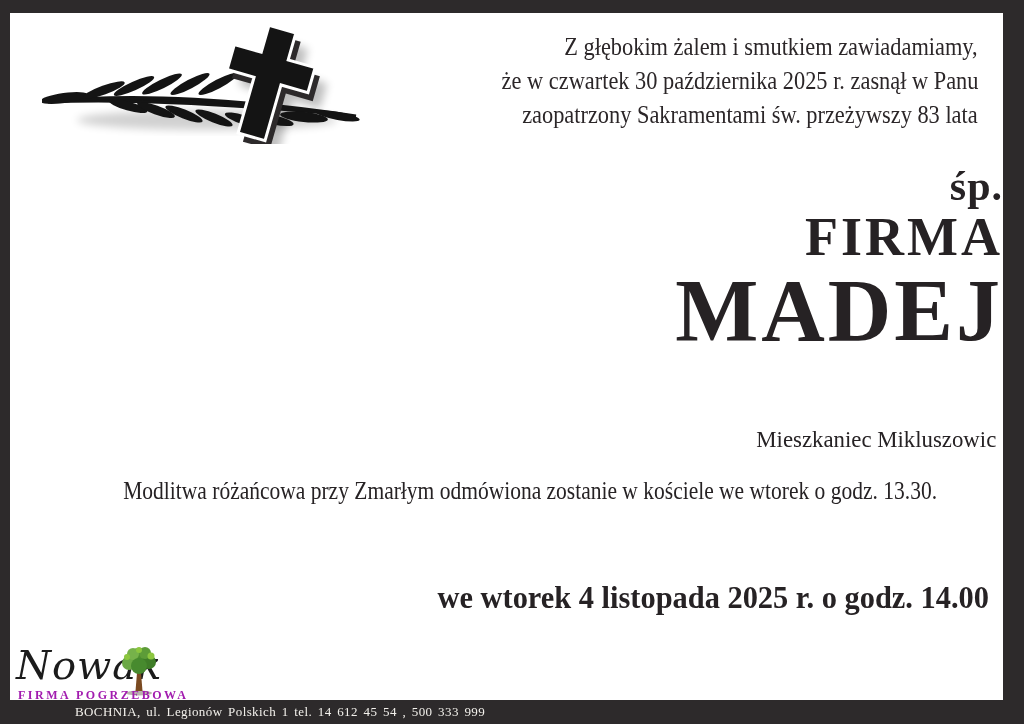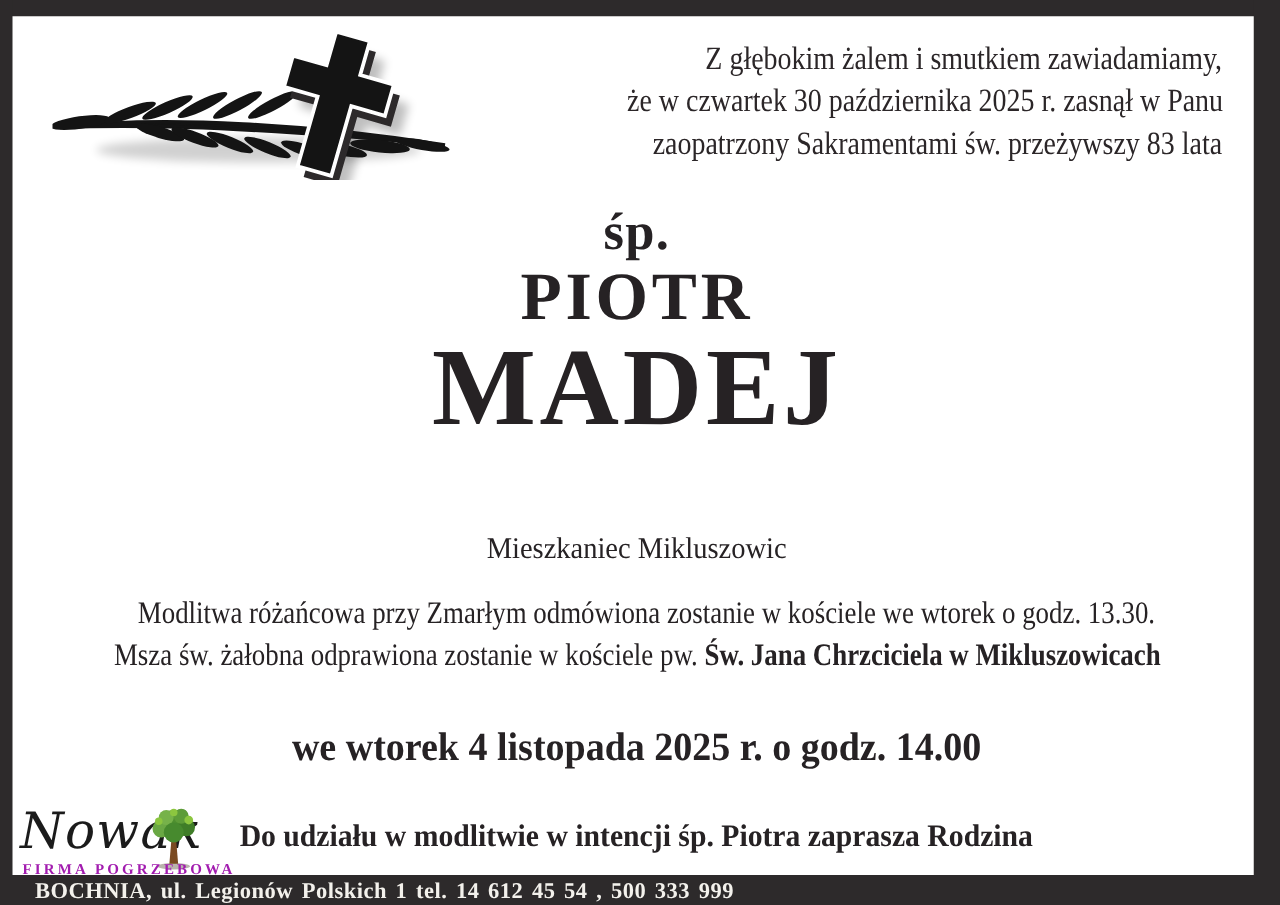--- a/index.html
+++ b/index.html
@@ -26,7 +26,7 @@
     letter-spacing:.4px;word-spacing:2px;white-space:nowrap;
   }
   
-  .centerline{position:absolute;left:16px;right:21px;text-align:center;white-space:nowrap;}
+  .centerline{position:absolute;left:16px;right:21px;text-align:right;white-space:nowrap;}
   .cond{display:inline-block;transform:scaleX(.86);transform-origin:center;}
   .cond95{display:inline-block;transform:scaleX(.95);transform-origin:center;}
   

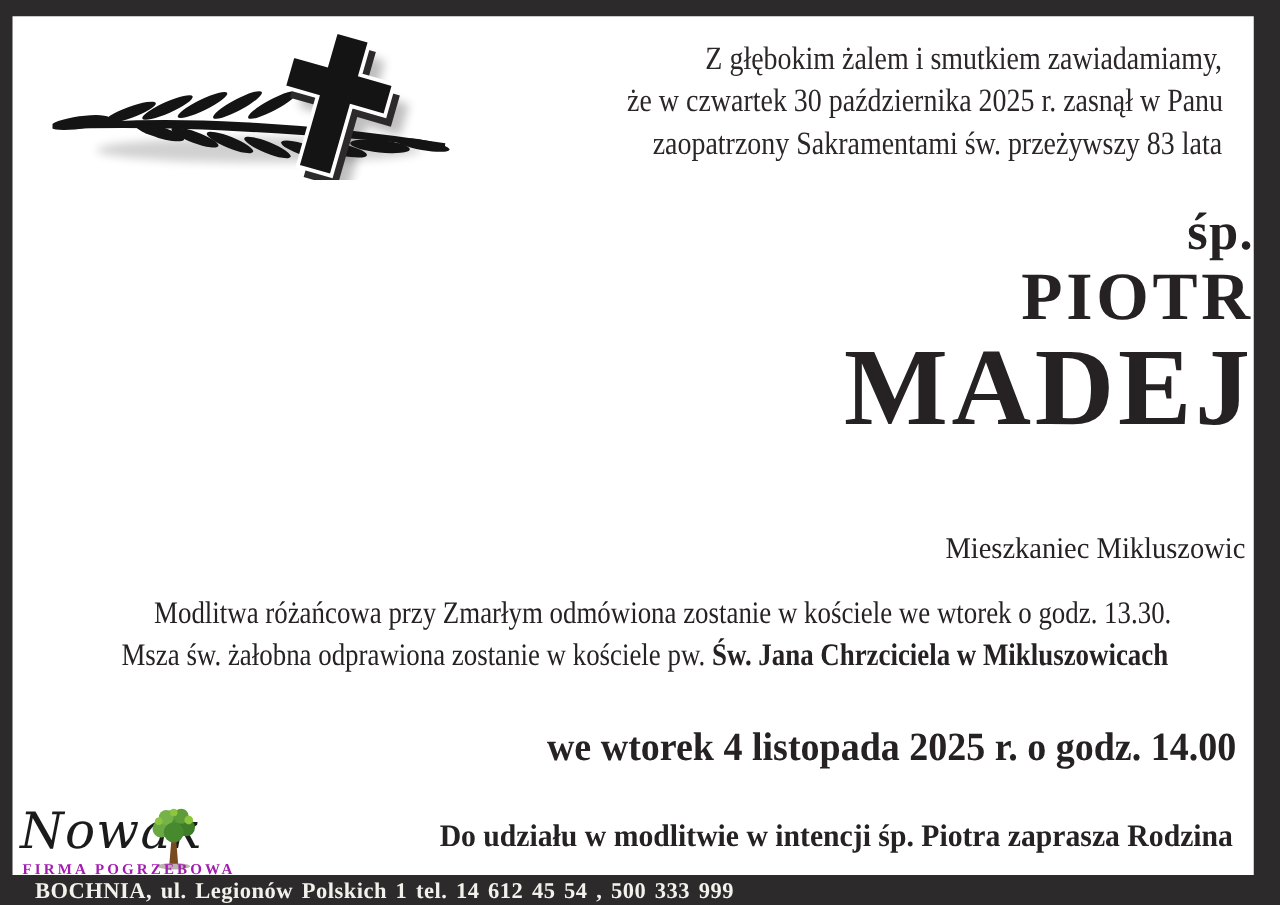--- a/index.html
+++ b/index.html
@@ -121,7 +121,7 @@
     <span>śp.</span>
   </div>
   <div class="centerline first-name">
-    <span>PIOTR</span>
+    <span>FIRMA</span>
   </div>
   <div class="centerline last-name">
     <span>MADEJ</span>

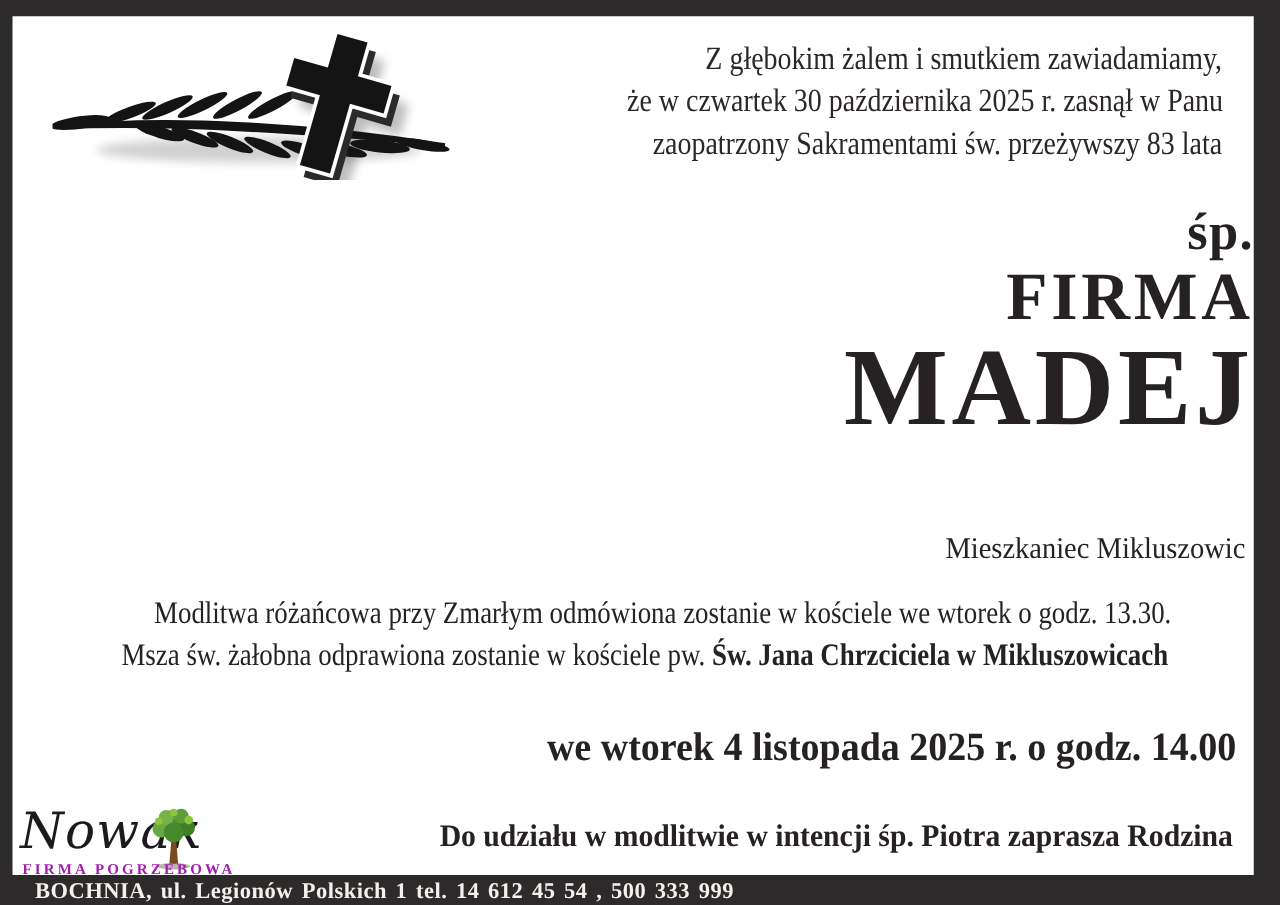--- a/index.html
+++ b/index.html
@@ -134,9 +134,6 @@
   <div class="centerline rosary">
     <span class="cond">Modlitwa różańcowa przy Zmarłym odmówiona zostanie w kościele we wtorek o godz. 13.30.</span>
   </div>
-  <div class="centerline mass">
-    <span class="cond"><span>Msza św. żałobna odprawiona zostanie w kościele pw. </span><b>Św. Jana Chrzciciela w Mikluszowicach</b></span>
-  </div>
   <div class="centerline mass-datetime">
     <span class="cond95">we wtorek 4 listopada 2025 r. o godz. 14.00</span>
   </div>

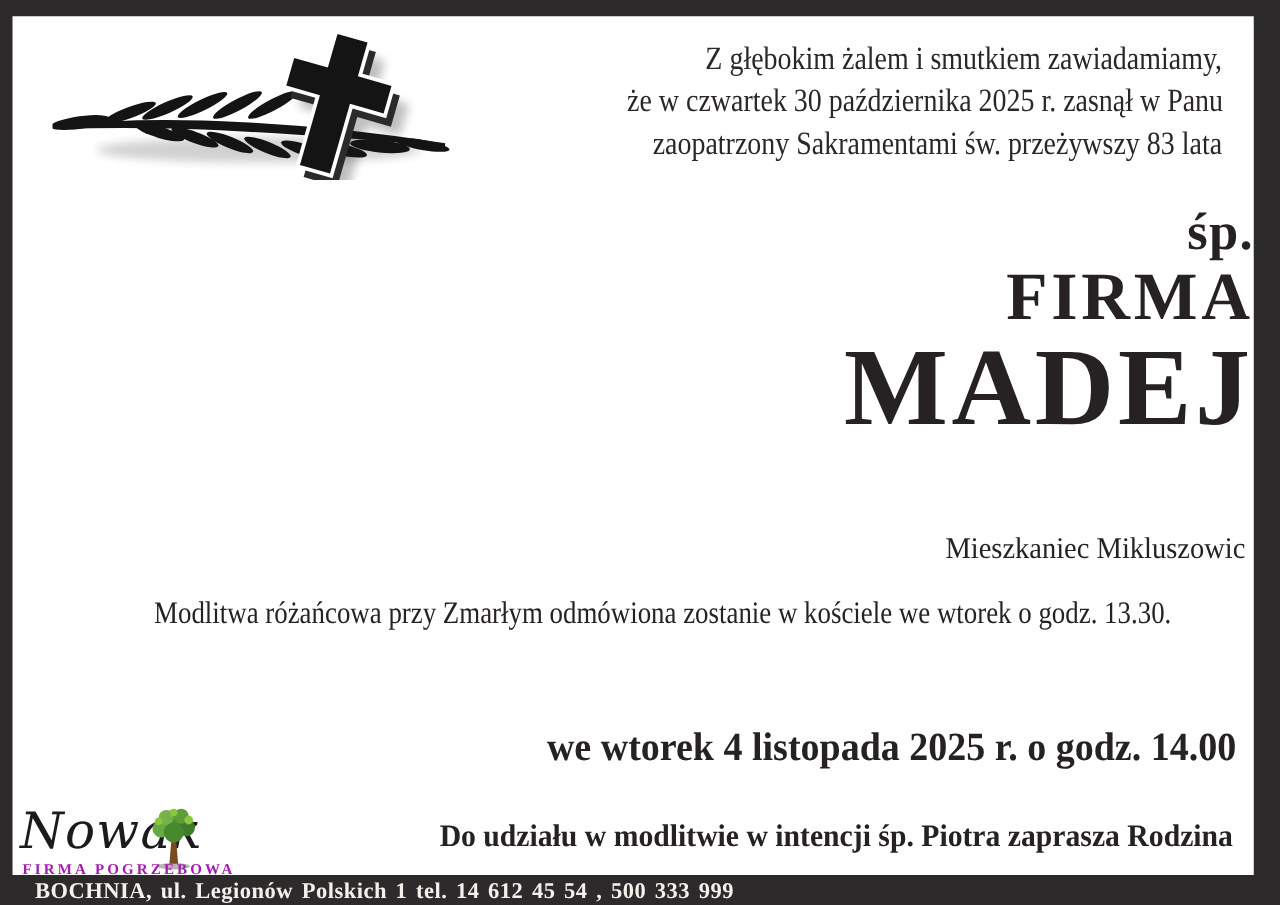--- a/index.html
+++ b/index.html
@@ -137,9 +137,6 @@
   <div class="centerline mass-datetime">
     <span class="cond95">we wtorek 4 listopada 2025 r. o godz. 14.00</span>
   </div>
-  <div class="centerline invitation">
-    <span class="cond95">Do udziału w modlitwie w intencji śp. Piotra zaprasza Rodzina</span>
-  </div>
 
   <div class="logo">
     <span class="logo-name">Nowak</span>

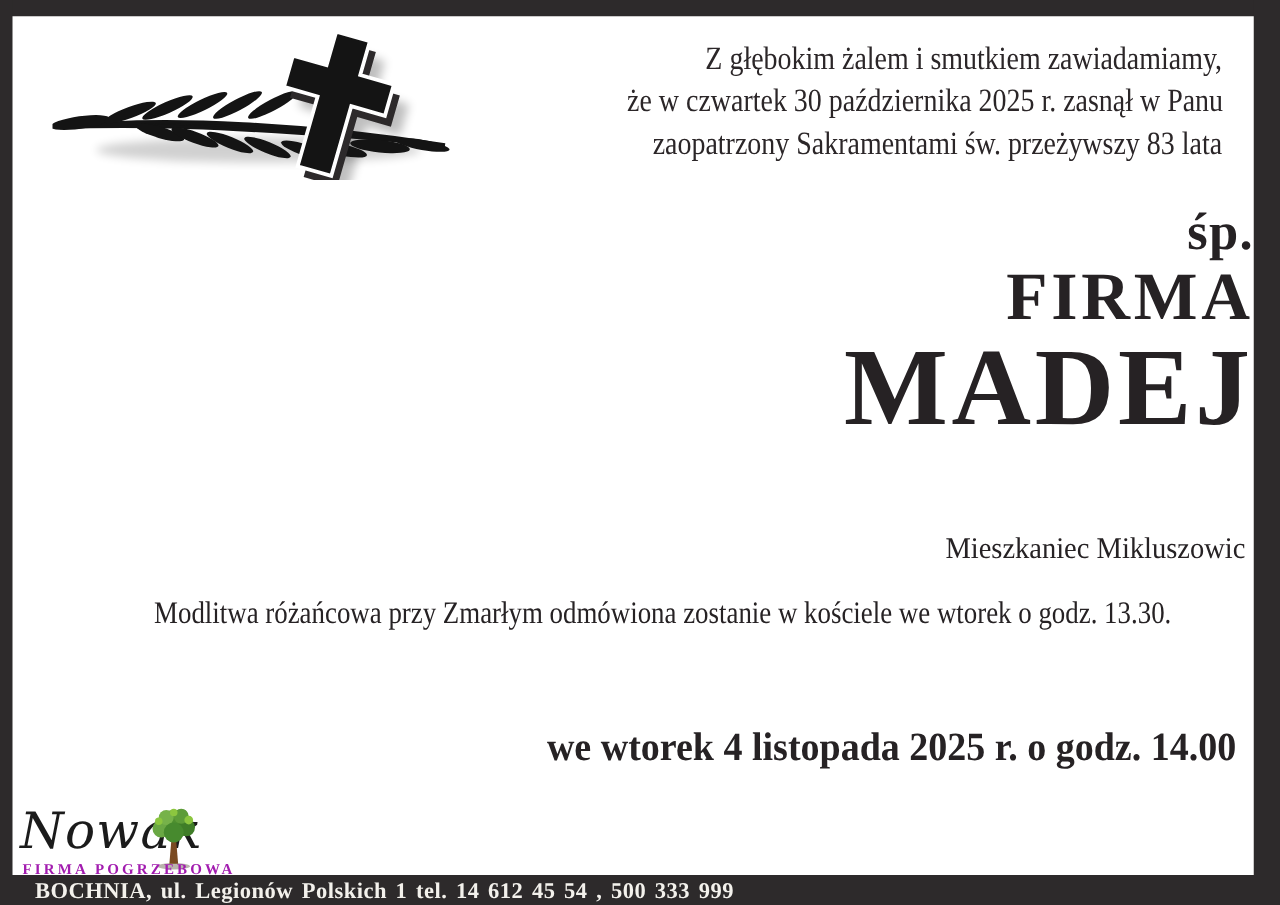--- a/index.html
+++ b/index.html
@@ -22,8 +22,8 @@
     padding-left:28px;box-sizing:border-box;
   }
   .bottom-bar .addr{
-    color:#f3f1ec;font-weight:bold;font-size:18px;
-    letter-spacing:.4px;word-spacing:2px;white-space:nowrap;
+    color:#f3f1ec;font-weight:normal;font-size:13px;
+    letter-spacing:.4px;word-spacing:2px;white-space:nowrap;margin-left:47px;
   }
   
   .centerline{position:absolute;left:16px;right:21px;text-align:right;white-space:nowrap;}

